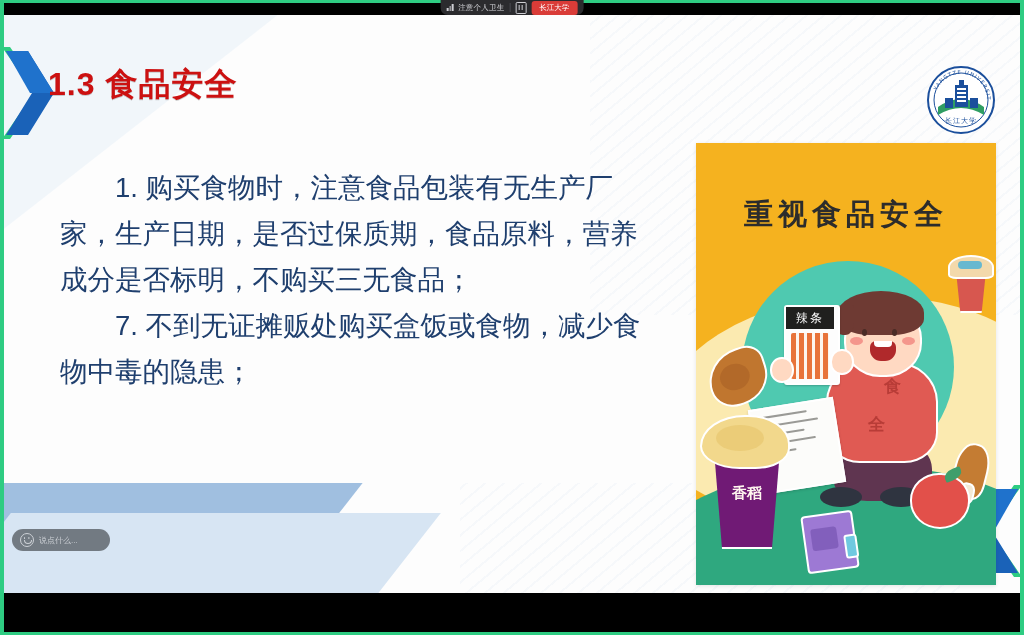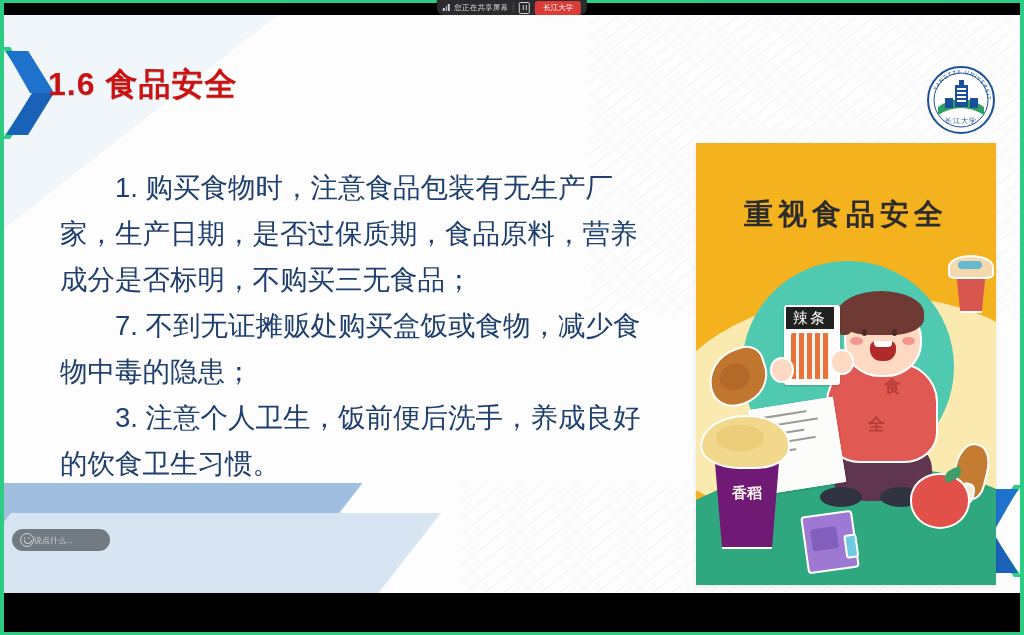--- a/index.html
+++ b/index.html
@@ -205,7 +205,7 @@
         <i></i>
         <i></i>
     </span>
-    <span class="st-txt">您正在共享屏幕</span>
+    <span class="st-txt">注意个人卫生</span>
     <span class="st-div"></span>
     <span class="pause-icon">
       <b></b>

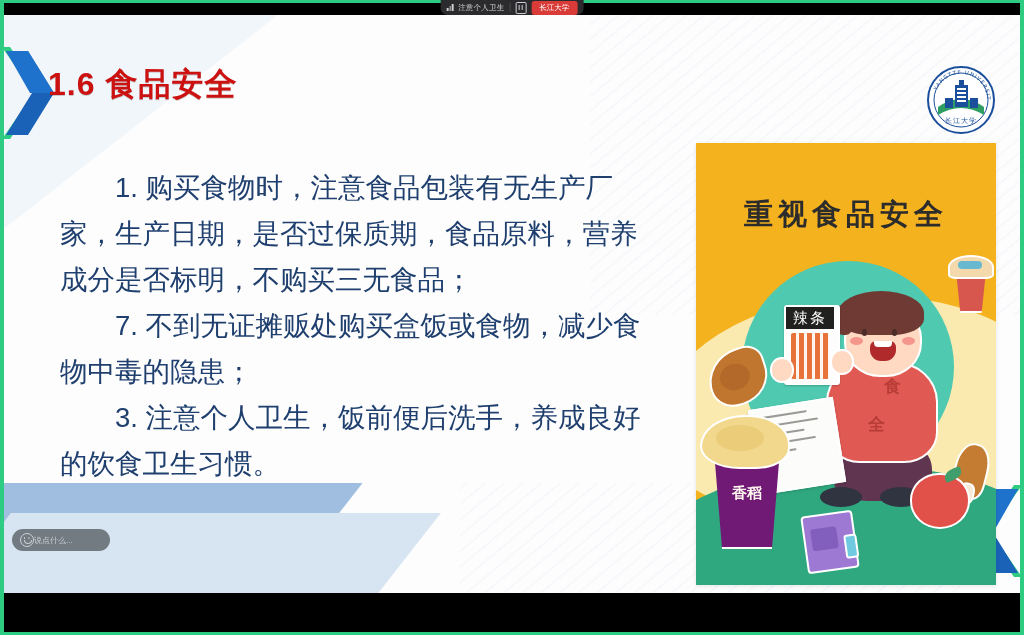--- a/index.html
+++ b/index.html
@@ -238,7 +238,7 @@
       </svg>
     </div>
 
-    <div id="slide-title">1.6 食品安全</div>
+    <div id="slide-title">1.3 食品安全</div>
 
     <div id="uni-logo">
       <svg width="70" height="70" viewBox="0 0 70 70">

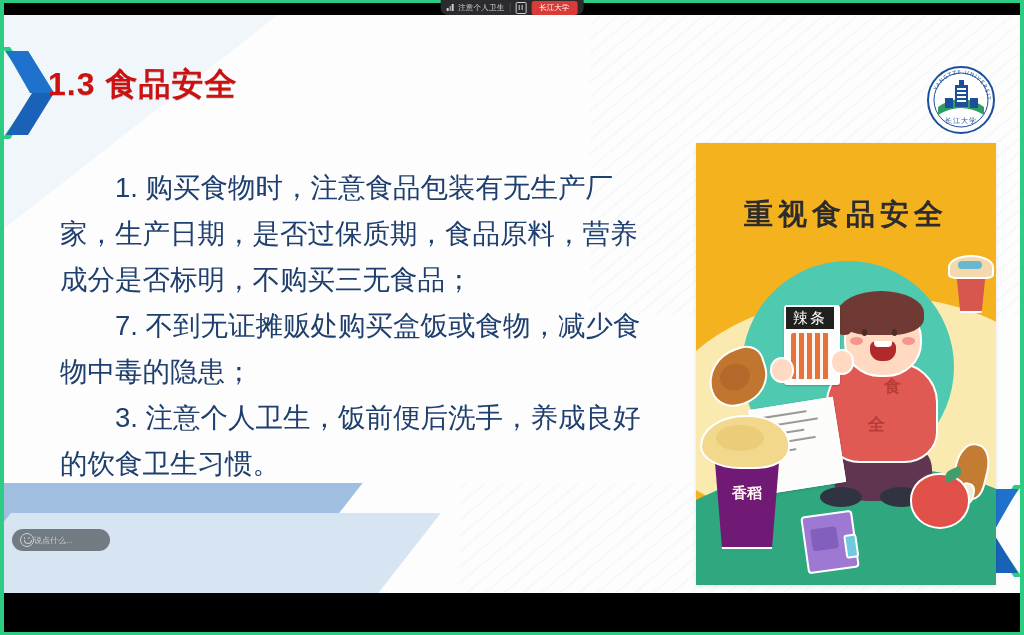--- a/index.html
+++ b/index.html
@@ -111,7 +111,7 @@
   .snack-bag{position:absolute;left:88px;top:162px;width:52px;height:76px;background:#fdfdfd;
      border:2px solid #fff;border-radius:3px;z-index:5;box-shadow:0 1px 2px rgba(0,0,0,.2);}
   .snack-label{position:absolute;left:0;top:0;width:48px;height:22px;background:#20201e;
-     color:#fff;font-size:15px;display:flex;align-items:center;justify-content:center;
+     color:#fff;font-size:12px;display:flex;align-items:center;justify-content:center;
      letter-spacing:2px;font-family:"DejaVu Sans",sans-serif;}
   .snack-sticks{position:absolute;left:5px;top:26px;width:38px;height:46px;
      background:repeating-linear-gradient(90deg,#e8733a 0 5px,#fdf5ee 5px 8px);

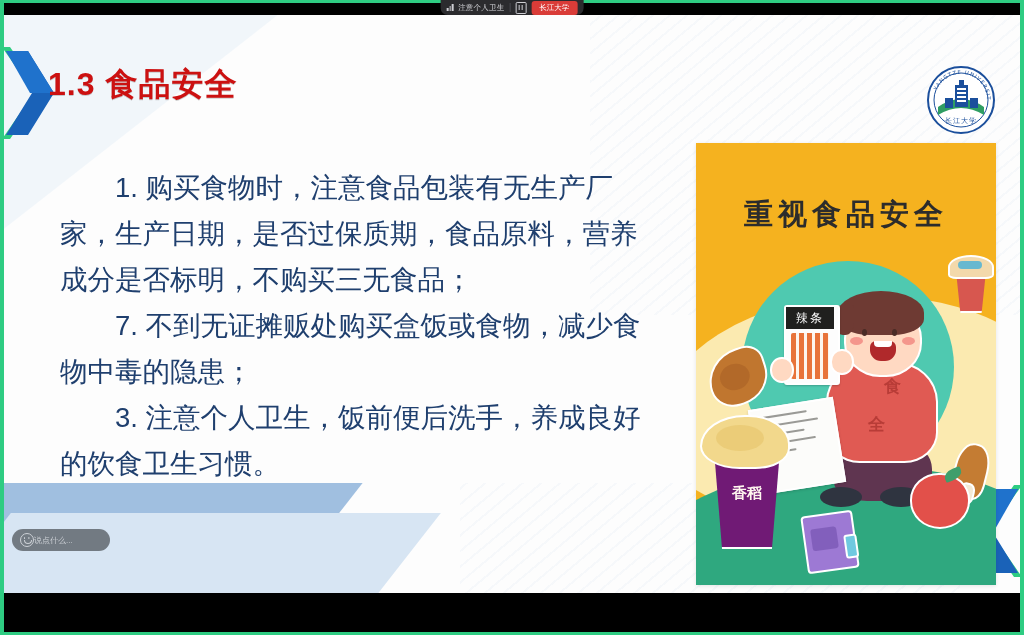--- a/index.html
+++ b/index.html
@@ -264,7 +264,6 @@
     <div id="body-text">
       <p>1. 购买食物时，注意食品包装有无生产厂家，生产日期，是否过保质期，食品原料，营养成分是否标明，不购买三无食品；</p>
       <p>7. 不到无证摊贩处购买盒饭或食物，减少食物中毒的隐患；</p>
-      <p>3. 注意个人卫生，饭前便后洗手，养成良好的饮食卫生习惯。</p>
     </div>
 
     <div id="poster">

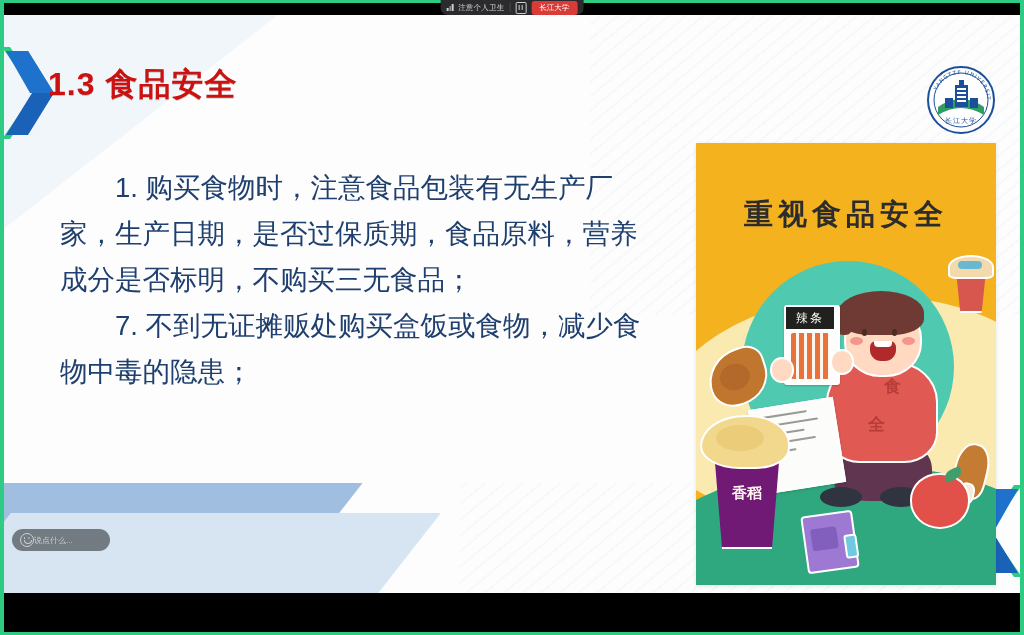--- a/index.html
+++ b/index.html
@@ -180,7 +180,7 @@
   
   #comment-box{position:absolute;left:8px;bottom:42px;width:82px;height:22px;
      background:rgba(75,80,86,.72);border-radius:11px;display:flex;align-items:center;
-     padding:0 8px;z-index:30;cursor:text;}
+     gap:5px;padding:0 8px;z-index:30;cursor:text;}
   .smiley-icon{width:12px;height:12px;border:1.2px solid #cdd1d6;border-radius:50%;
      position:relative;flex:none;}
   .smiley-icon:before{content:"";position:absolute;left:2.6px;top:3.4px;width:1.6px;height:1.6px;

